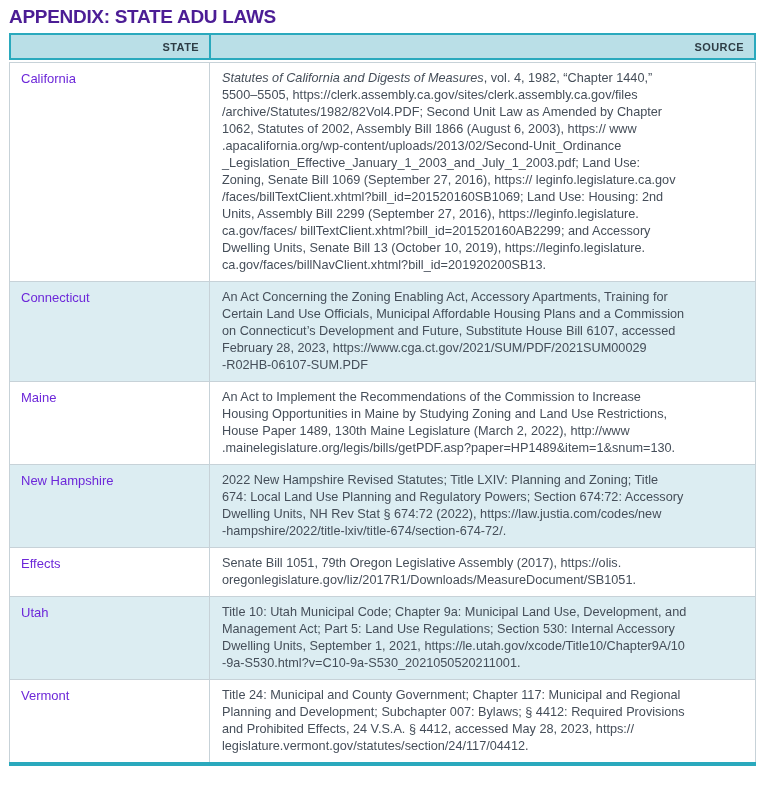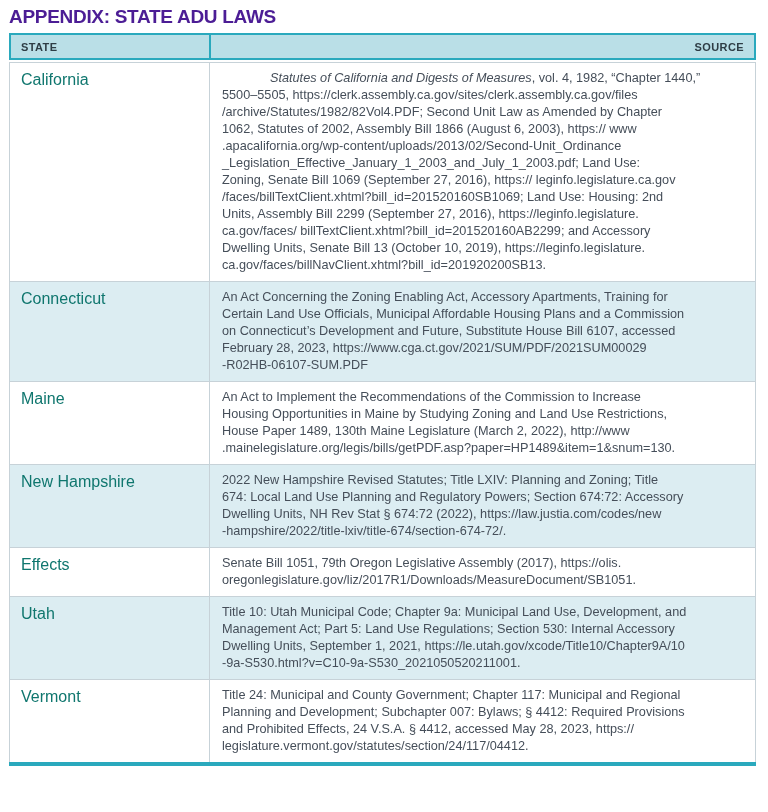--- a/index.html
+++ b/index.html
@@ -29,6 +29,7 @@
     color: #2e3d45;
     letter-spacing: 0.4px;
     padding: 6px 10px 5px 10px;
+    text-align: right;
   }
   .th-state { width: 200px; border-right: 2px solid #2aa9bd; }
   .th-source { flex: 1; text-align: right; }

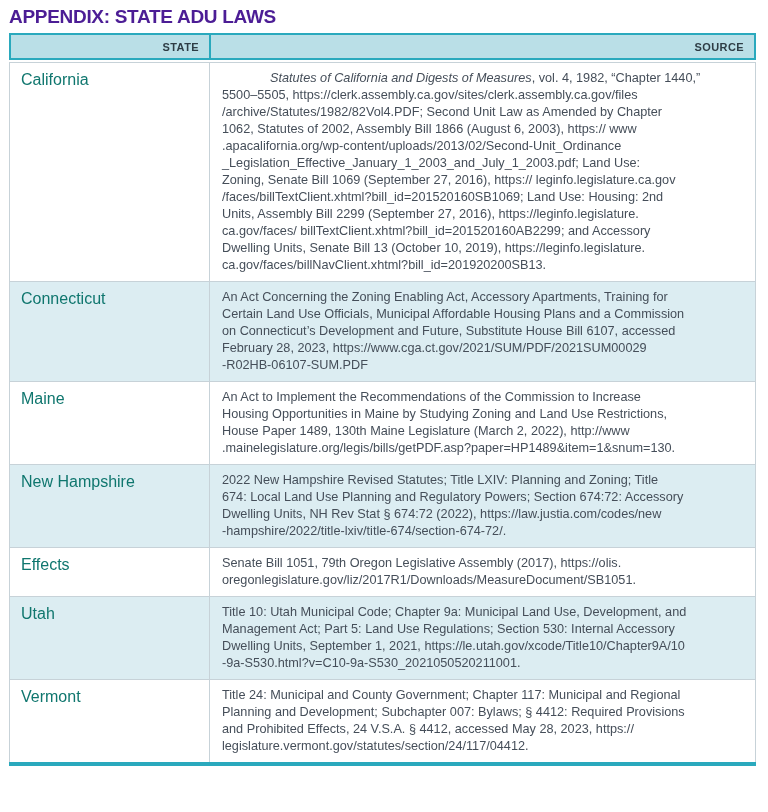--- a/index.html
+++ b/index.html
@@ -49,8 +49,8 @@
     width: 200px;
     padding: 8px 6px 7px 11px;
     border-right: 1px solid #c7d2d8;
-    font-size: 16px;
-    color: #0f766e;
+    font-size: 13px;
+    color: #6d28d9;
   }
   .cell-source {
     flex: 1;

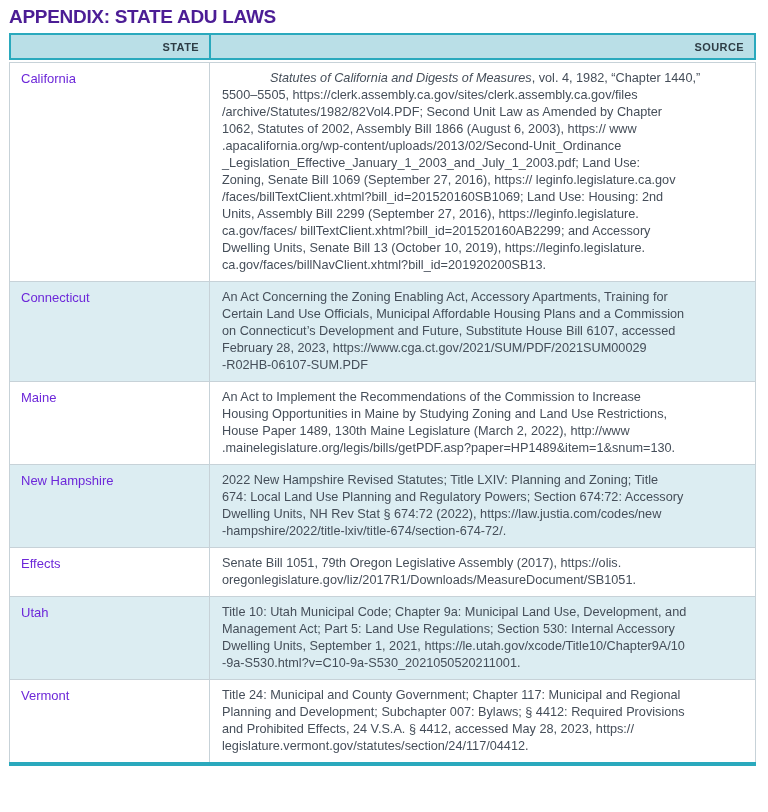--- a/index.html
+++ b/index.html
@@ -60,7 +60,7 @@
     color: #454e59;
     white-space: pre-line;
   }
-  .italic { font-style: italic; margin-left: 48px; }
+  .italic { font-style: italic; }
 </style>
 </head>
 <body>

